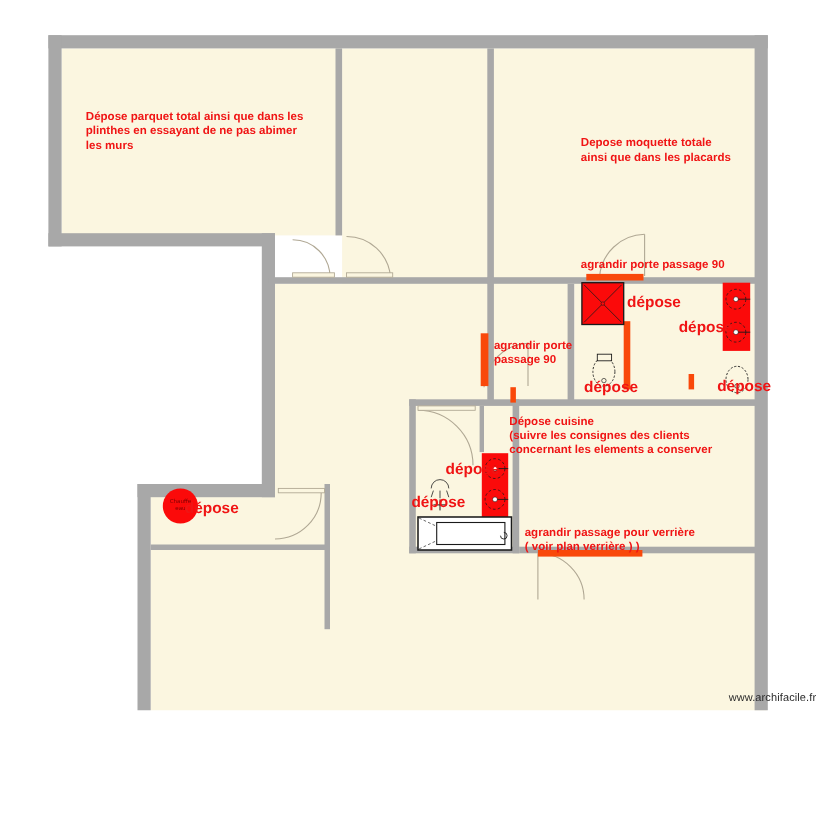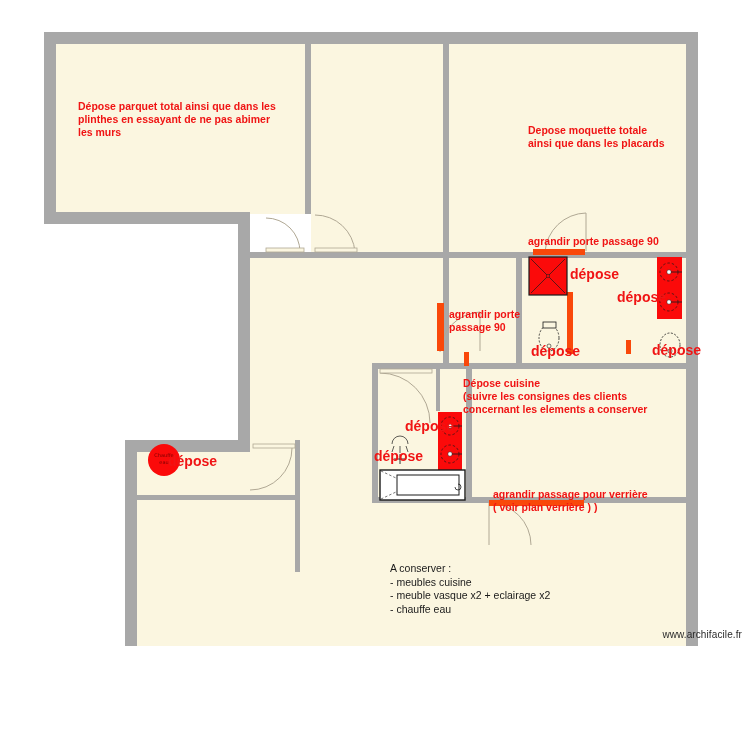--- a/index.html
+++ b/index.html
@@ -254,7 +254,7 @@
 (suivre les consignes des clients
 concernant les elements a conserver</div>
 
-  <div class="anno" style="left:477px; top:488px;margin-left:16px;">agrandir passage pour verrière
+  <div class="anno" style="left:477px; top:478px;">agrandir passage pour verrière
 ( voir plan verrière ) )</div>
 
   <div class="note-black" style="left:390px; top:562px;">A conserver :

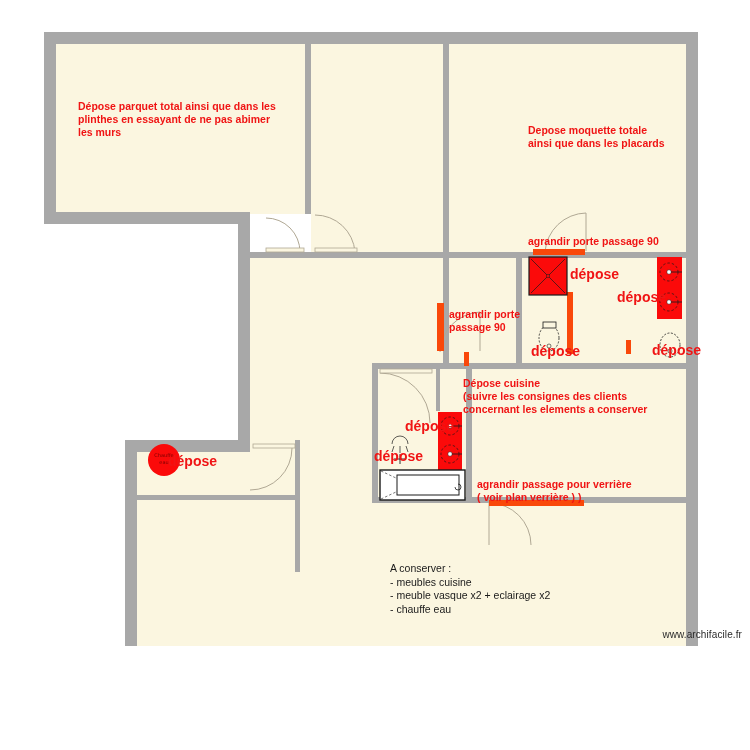--- a/index.html
+++ b/index.html
@@ -257,10 +257,6 @@
   <div class="anno" style="left:477px; top:478px;">agrandir passage pour verrière
 ( voir plan verrière ) )</div>
 
-  <div class="note-black" style="left:390px; top:562px;">A conserver :
-- meubles cuisine
-- meuble vasque x2 + eclairage x2
-- chauffe eau</div>
 
   <div class="anno-sm" style="left:168px; top:453px;">dépose</div>
   <div class="anno-sm" style="left:570px; top:266px;">dépose</div>

